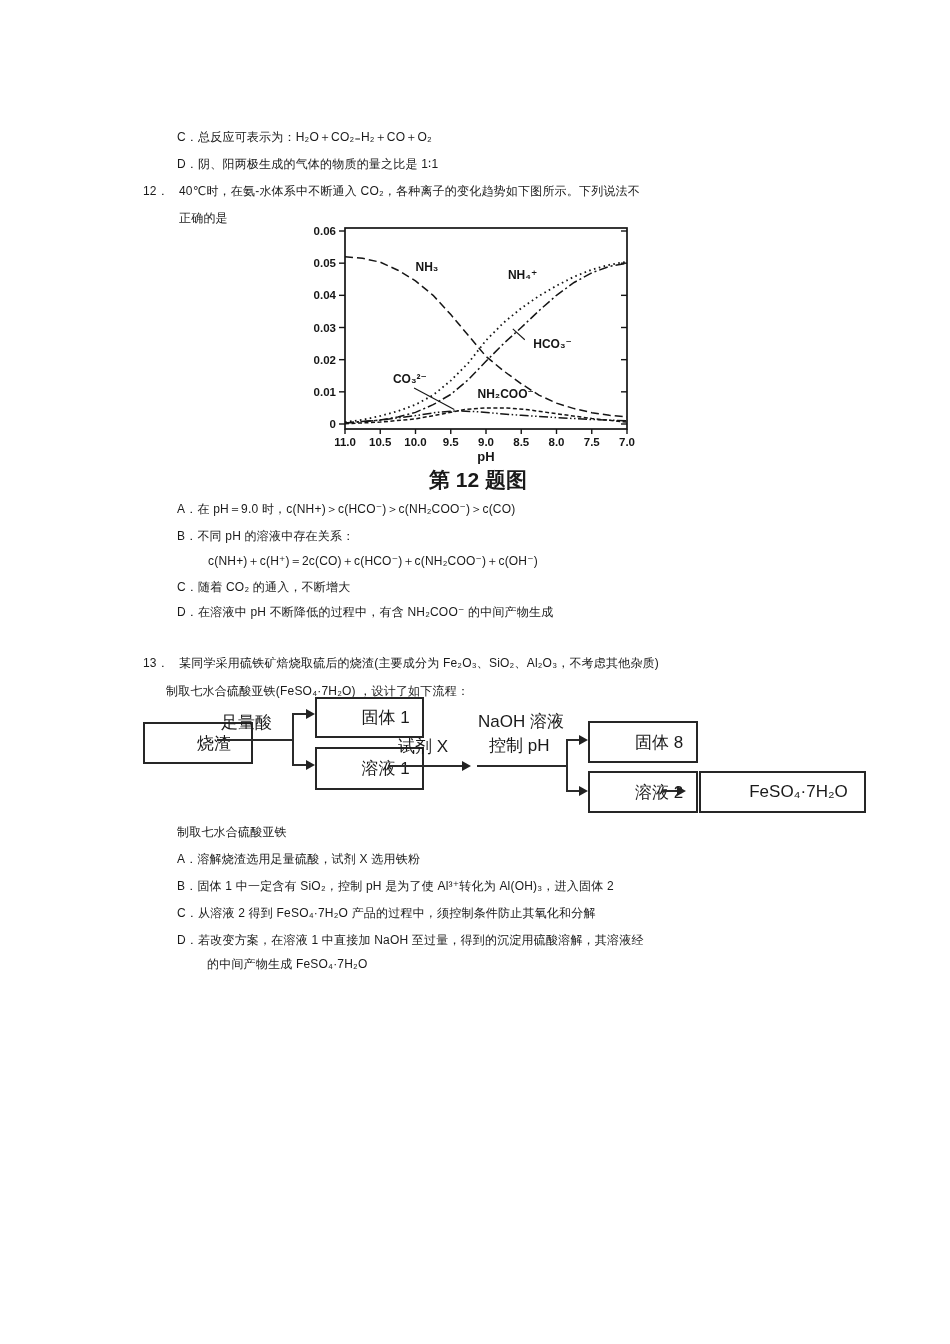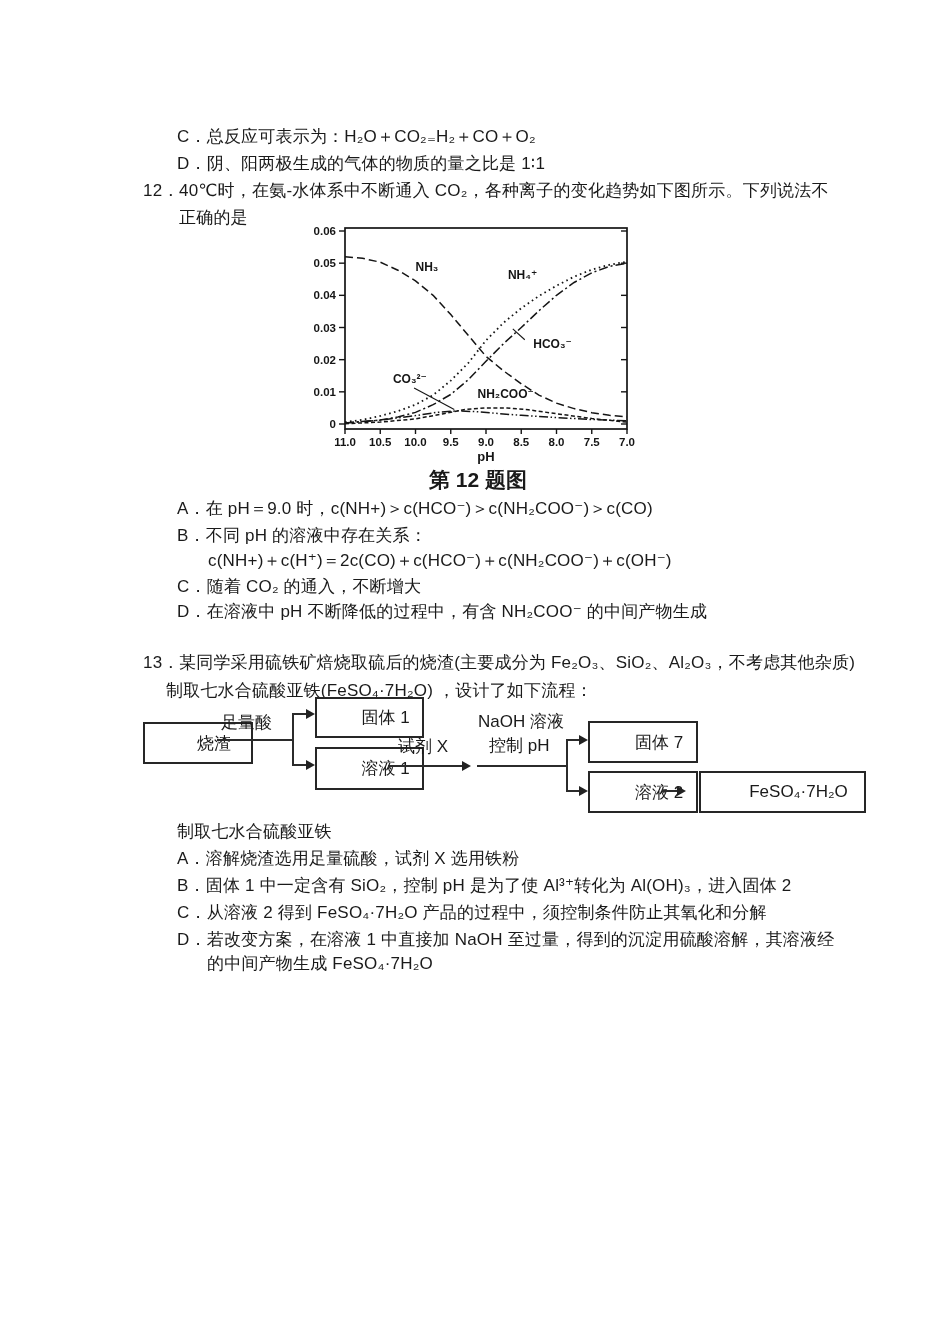--- a/index.html
+++ b/index.html
@@ -13,7 +13,7 @@
   }
   .tline{
     position:absolute;
-    font-size:17px;
+    font-size:12px;
     line-height:20px;
     white-space:nowrap;
     letter-spacing:0.2px;

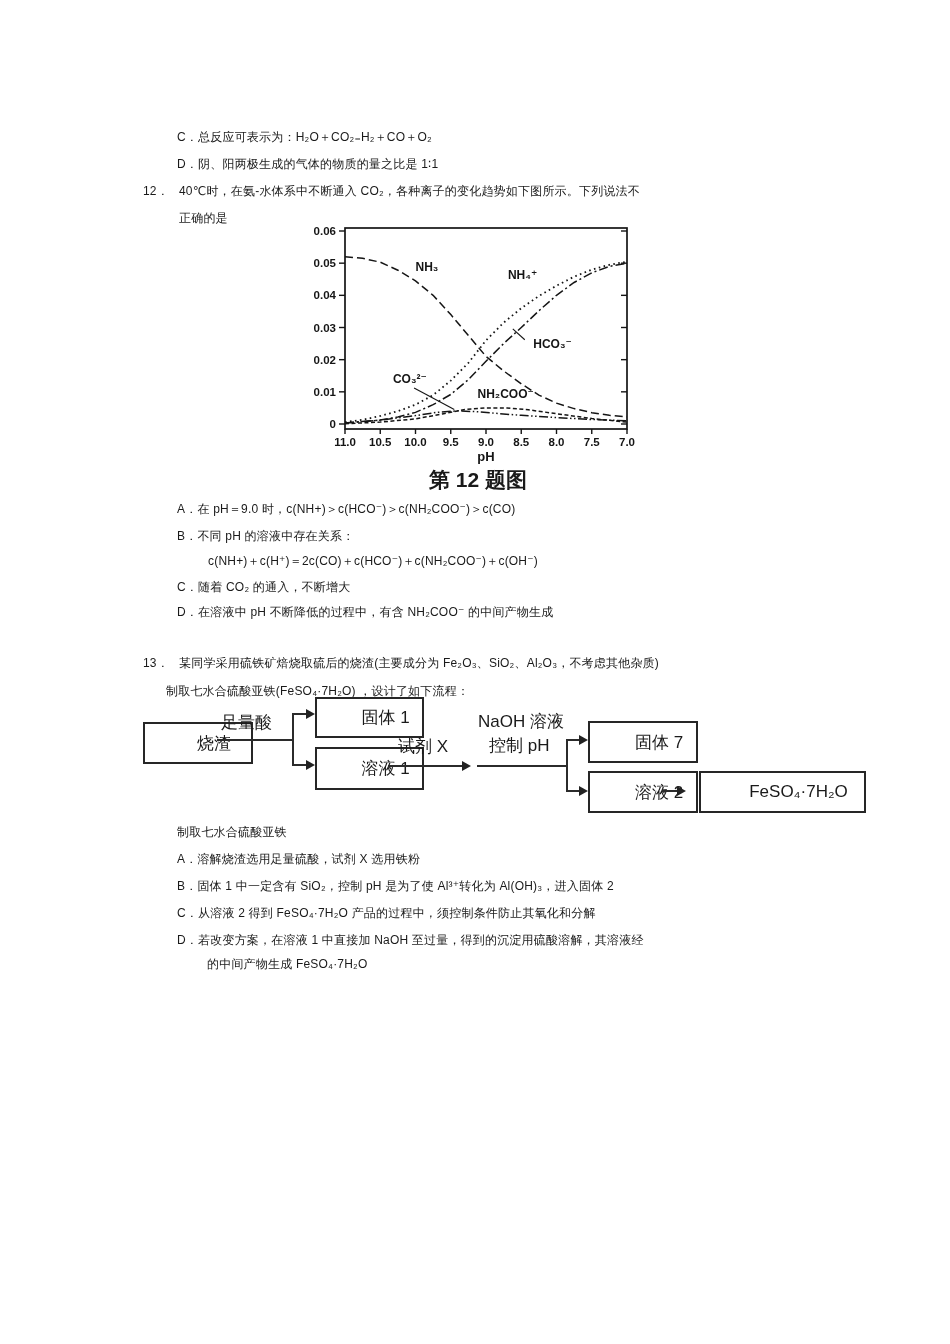--- a/index.html
+++ b/index.html
@@ -149,7 +149,7 @@
   <div class="vline" style="left:566px;top:739px;height:53px"></div>
   <div class="hline" style="left:566px;top:739px;width:13px"></div>
   <div class="ahead" style="left:579px;top:735px"></div>
-  <div class="fbox" style="left:588px;top:721px;width:74px;height:38px">固体 7</div>
+  <div class="fbox" style="left:588px;top:721px;width:74px;height:38px">固体 8</div>
   <div class="hline" style="left:566px;top:790px;width:13px"></div>
   <div class="ahead" style="left:579px;top:786px"></div>
   <div class="fbox" style="left:588px;top:771px;width:74px;height:38px">溶液 2</div>

